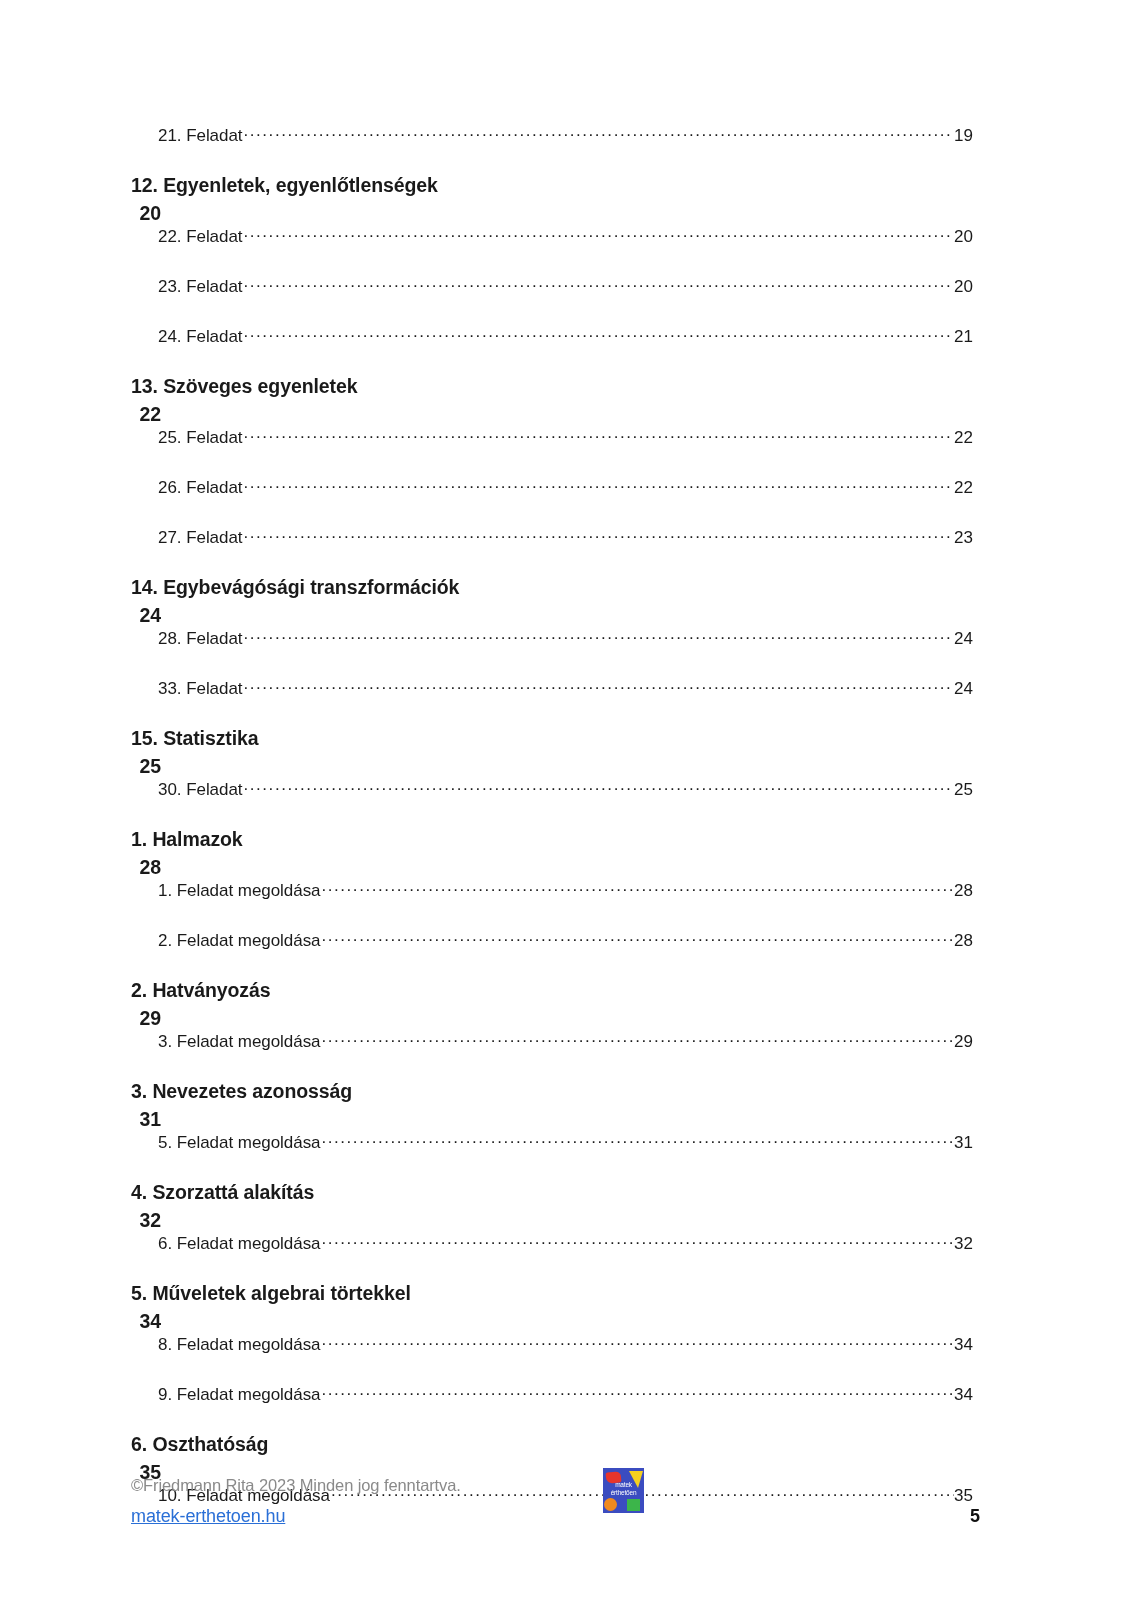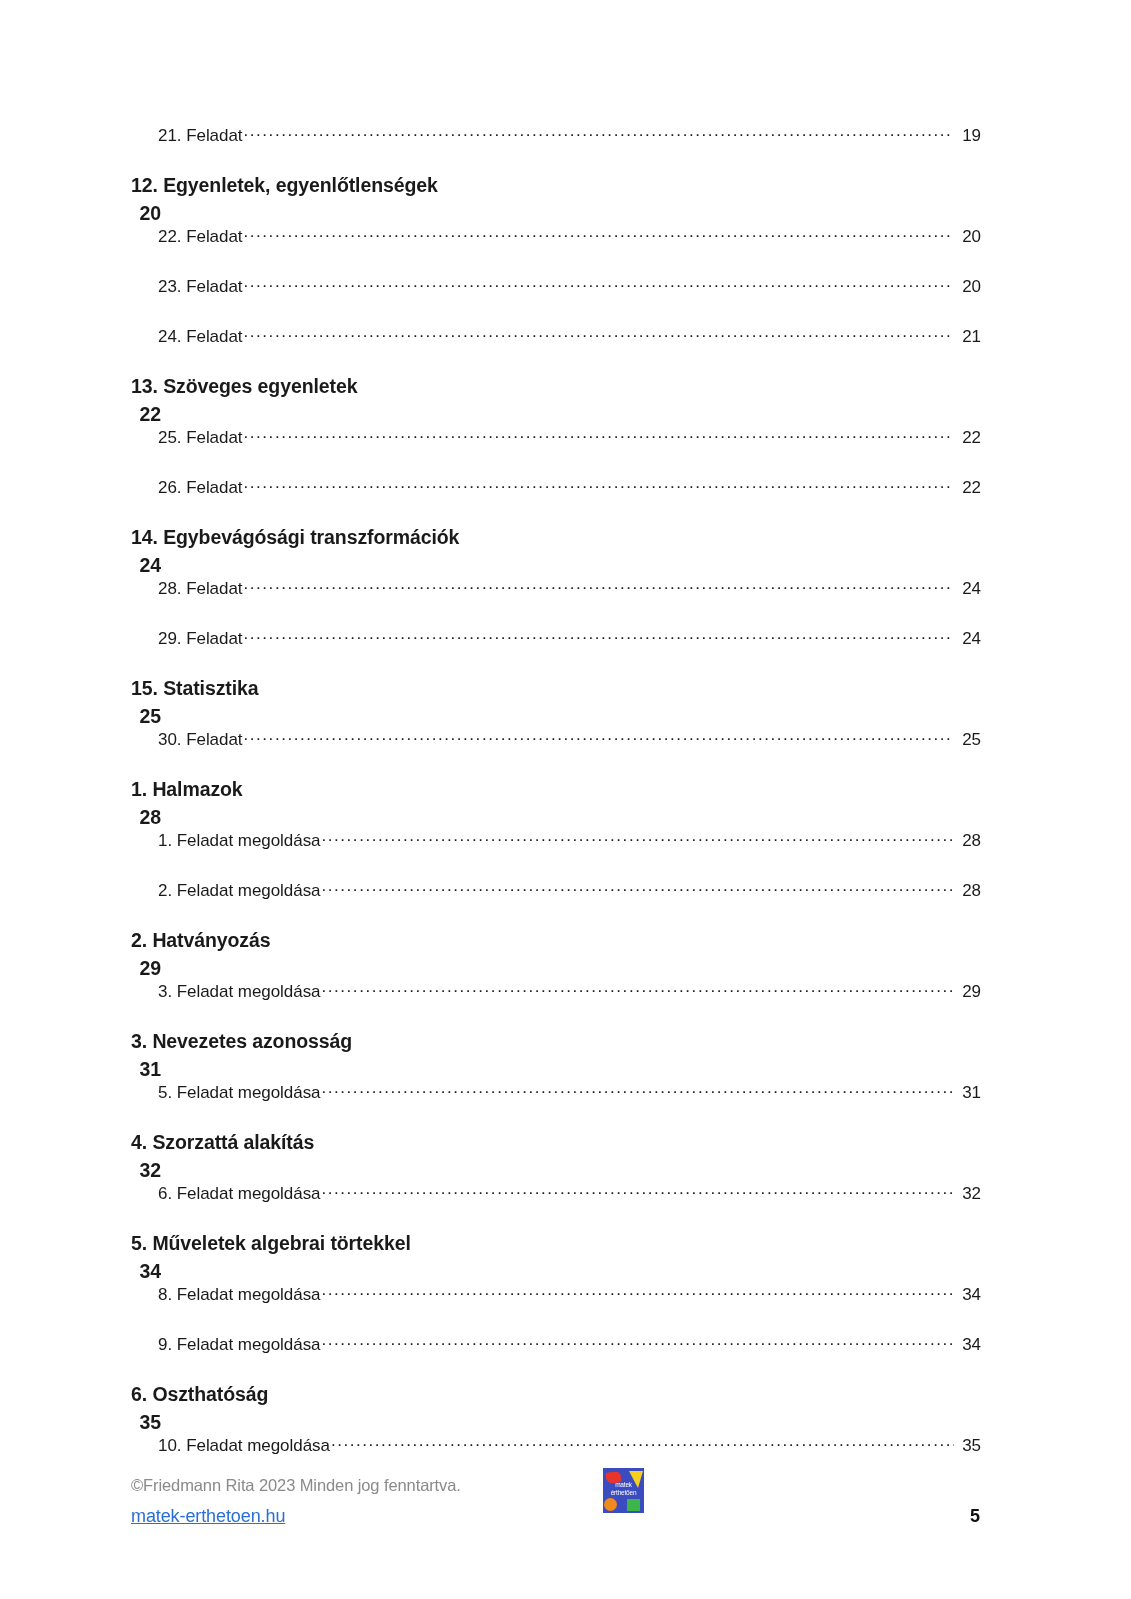--- a/index.html
+++ b/index.html
@@ -74,7 +74,7 @@
     font-weight: normal;
     font-size: 17px;
     width: 27px;
-    text-align: right;
+    text-align: left;
     padding-left: 0px;
   }
 

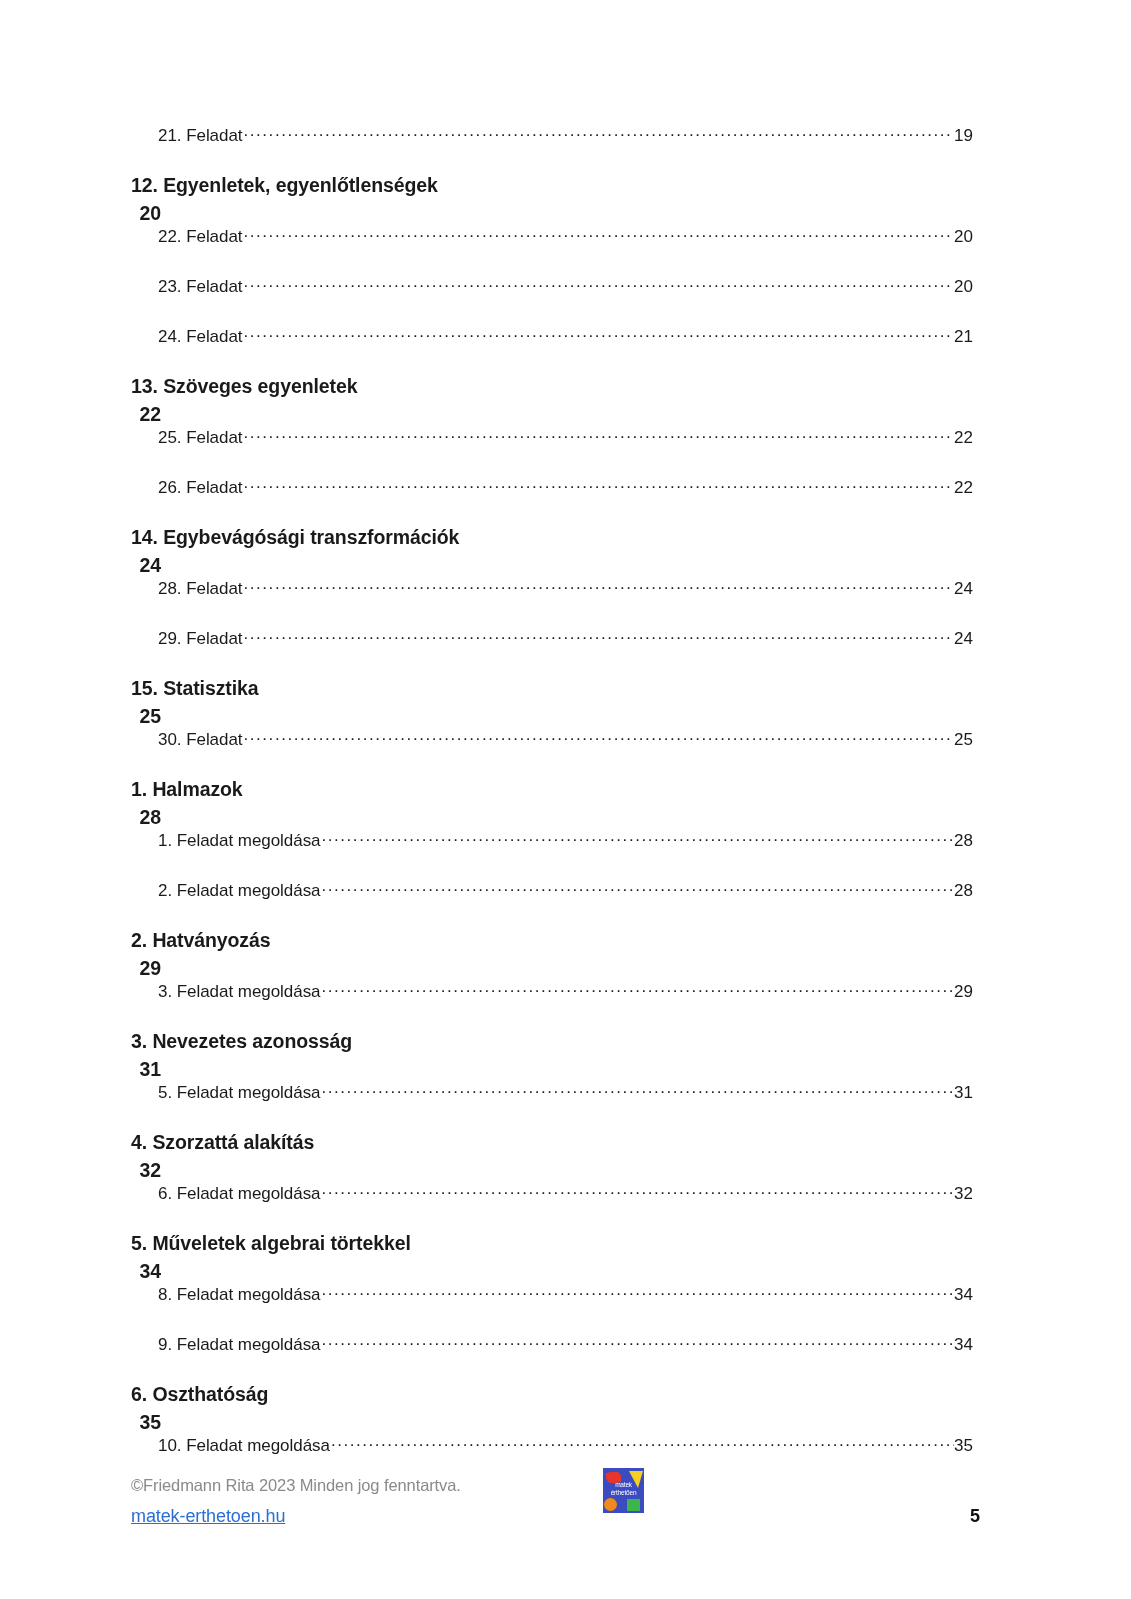--- a/index.html
+++ b/index.html
@@ -239,6 +239,11 @@
         <span class="label">26. Feladat</span>
         <span class="leader"></span>
         <span class="pageno">22</span>
+      </a>
+      <a class="toc-entry lvl2">
+        <span class="label">27. Feladat</span>
+        <span class="leader"></span>
+        <span class="pageno">23</span>
       </a>
       <a class="toc-entry lvl1">
         <span class="label">14. Egybevágósági transzformációk</span>

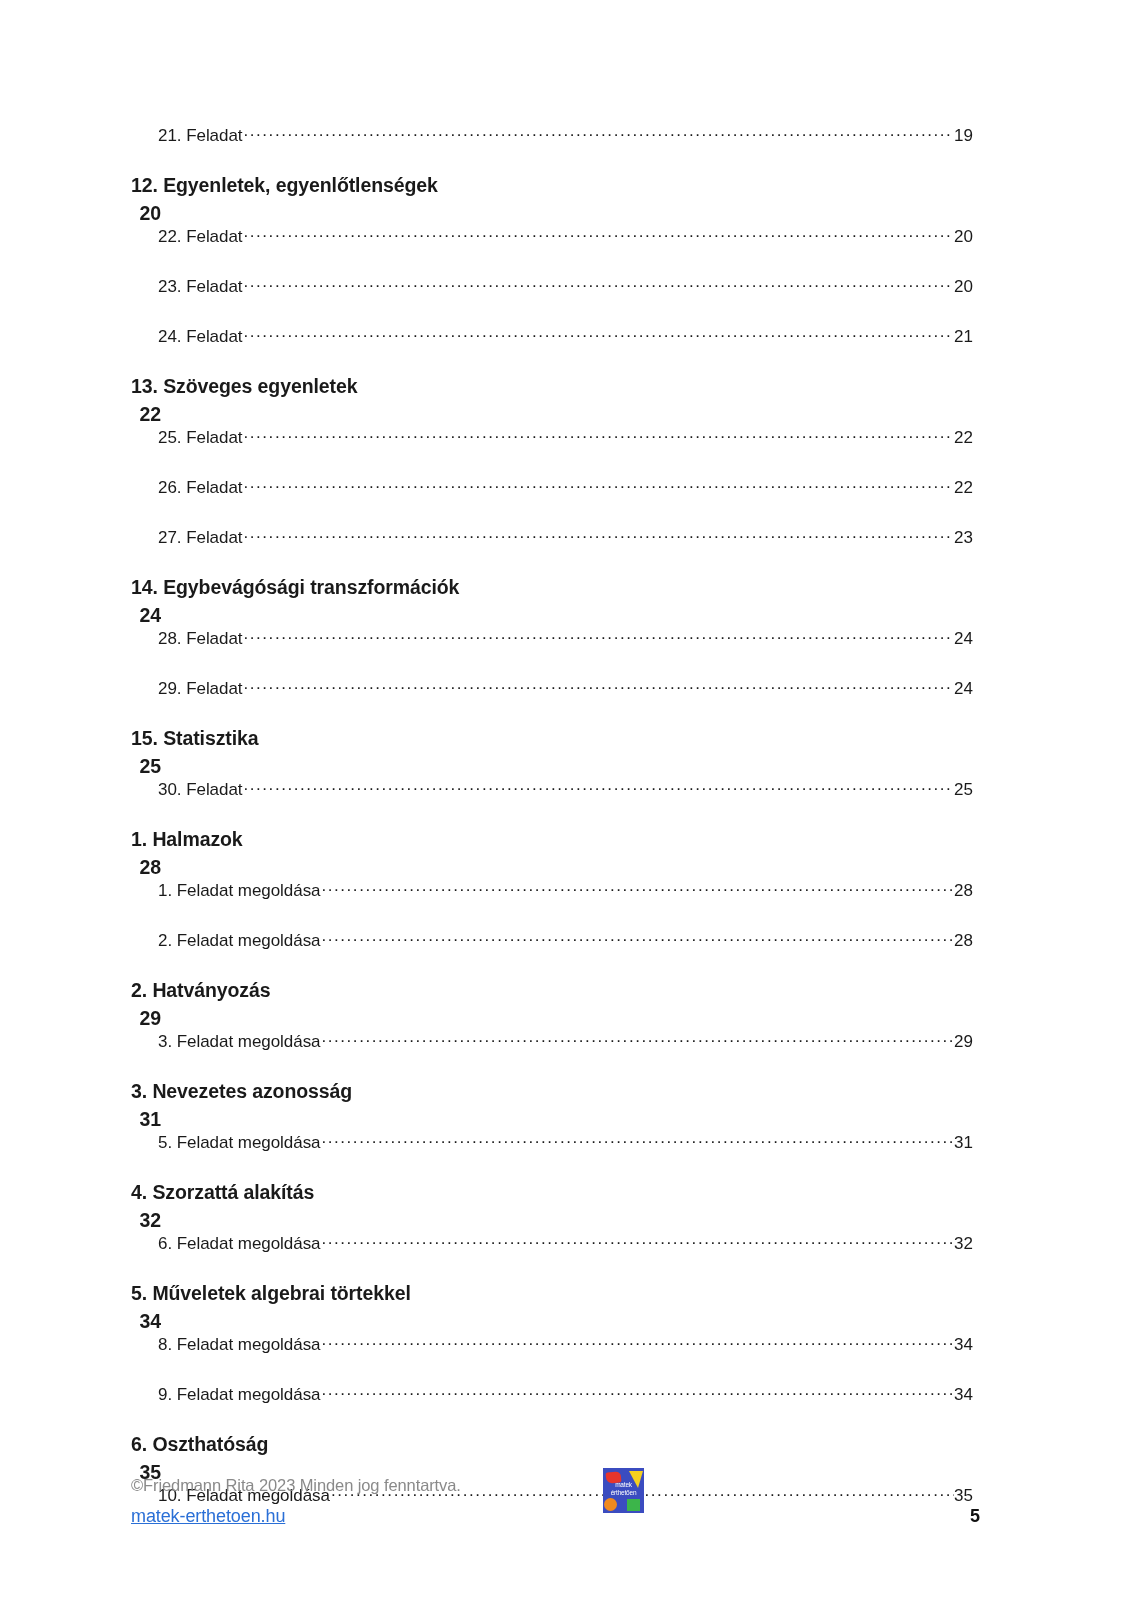--- a/index.html
+++ b/index.html
@@ -256,7 +256,7 @@
         <span class="pageno">24</span>
       </a>
       <a class="toc-entry lvl2">
-        <span class="label">29. Feladat</span>
+        <span class="label">33. Feladat</span>
         <span class="leader"></span>
         <span class="pageno">24</span>
       </a>

